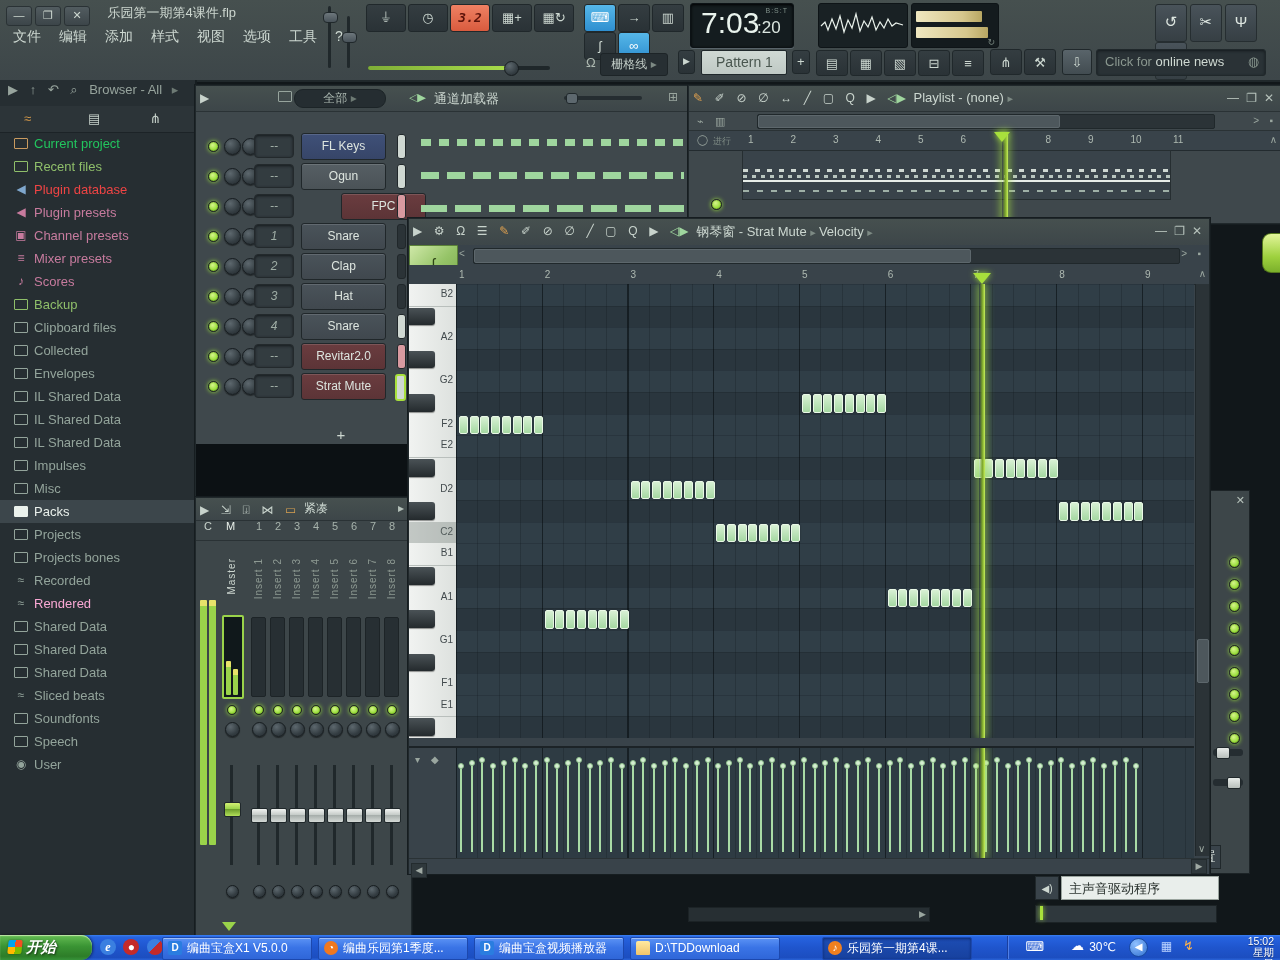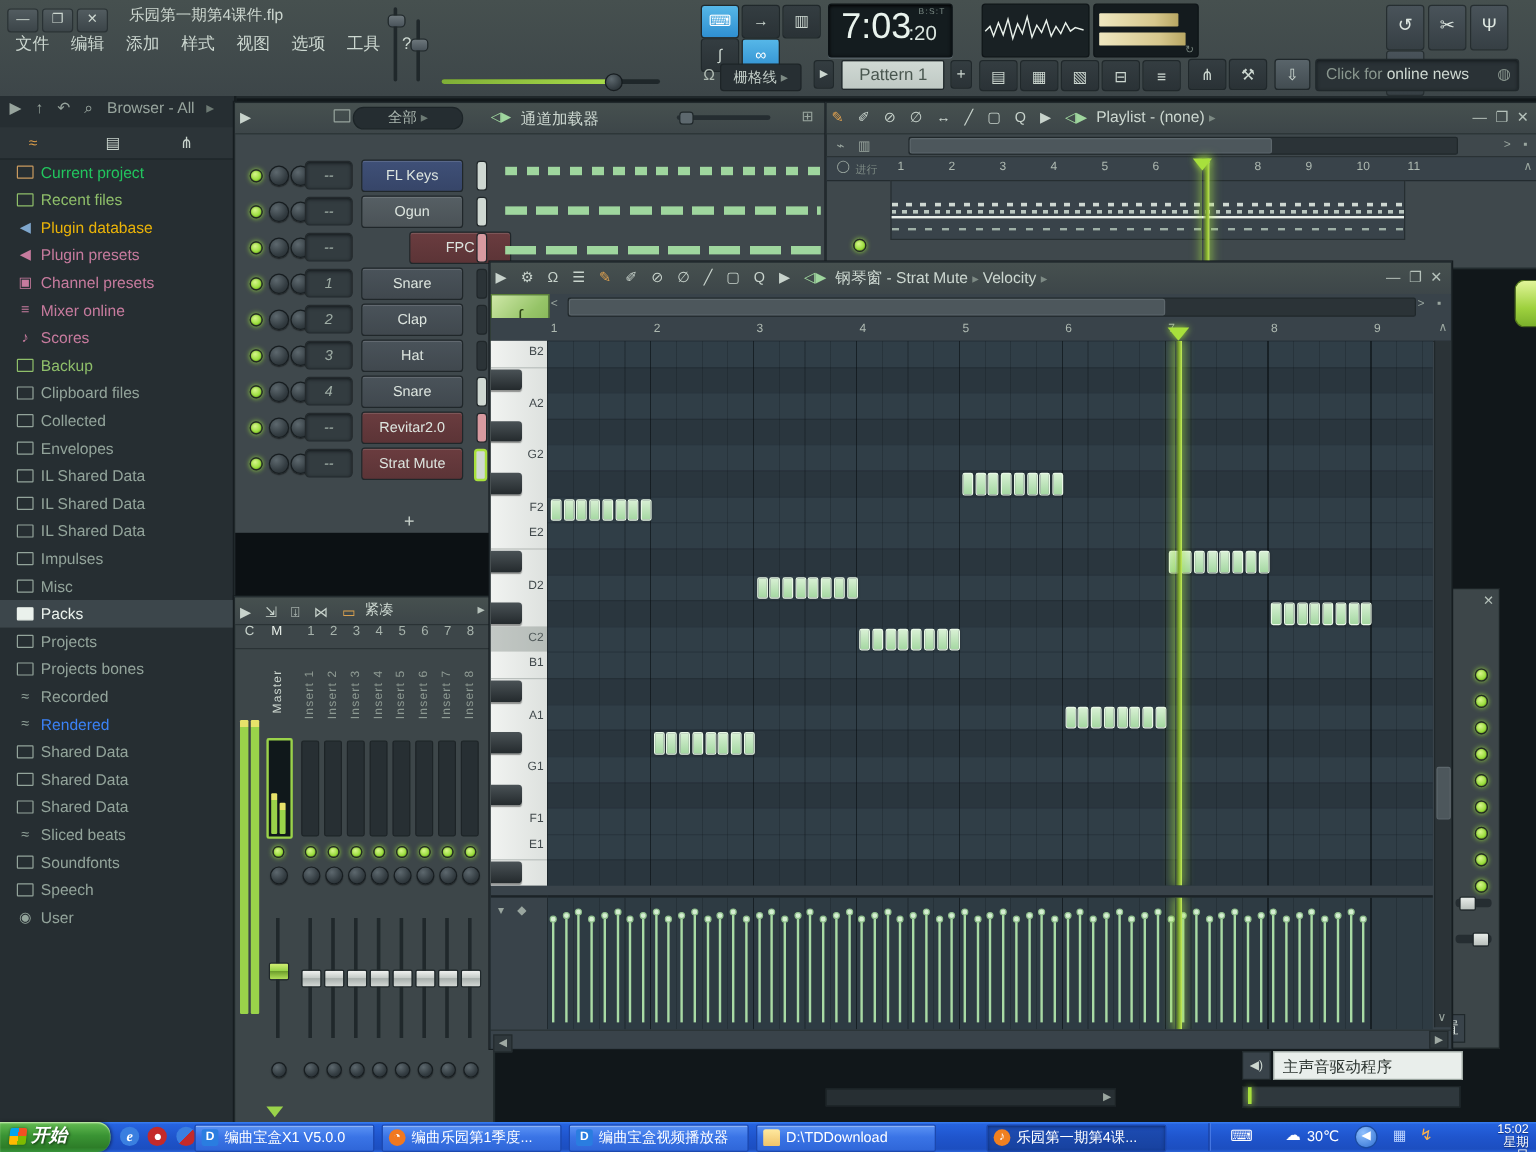--- a/index.html
+++ b/index.html
@@ -195,6 +195,9 @@
     <div class="vslider" style="left:347px;top:16px;height:52px;"></div>
     <div class="vknob" style="left:342px;top:32px;"></div>
 
+    <div class="abs" style="left:366px;top:4px;">
+      <span class="tbn">⏚</span><span class="tbn">◷</span><span class="tbn red">3.2</span><span class="tbn">▦+</span><span class="tbn">▦↻</span>
+    </div>
     <div id="tslider">
         <div class="fill"></div>
         <div class="kn"></div>

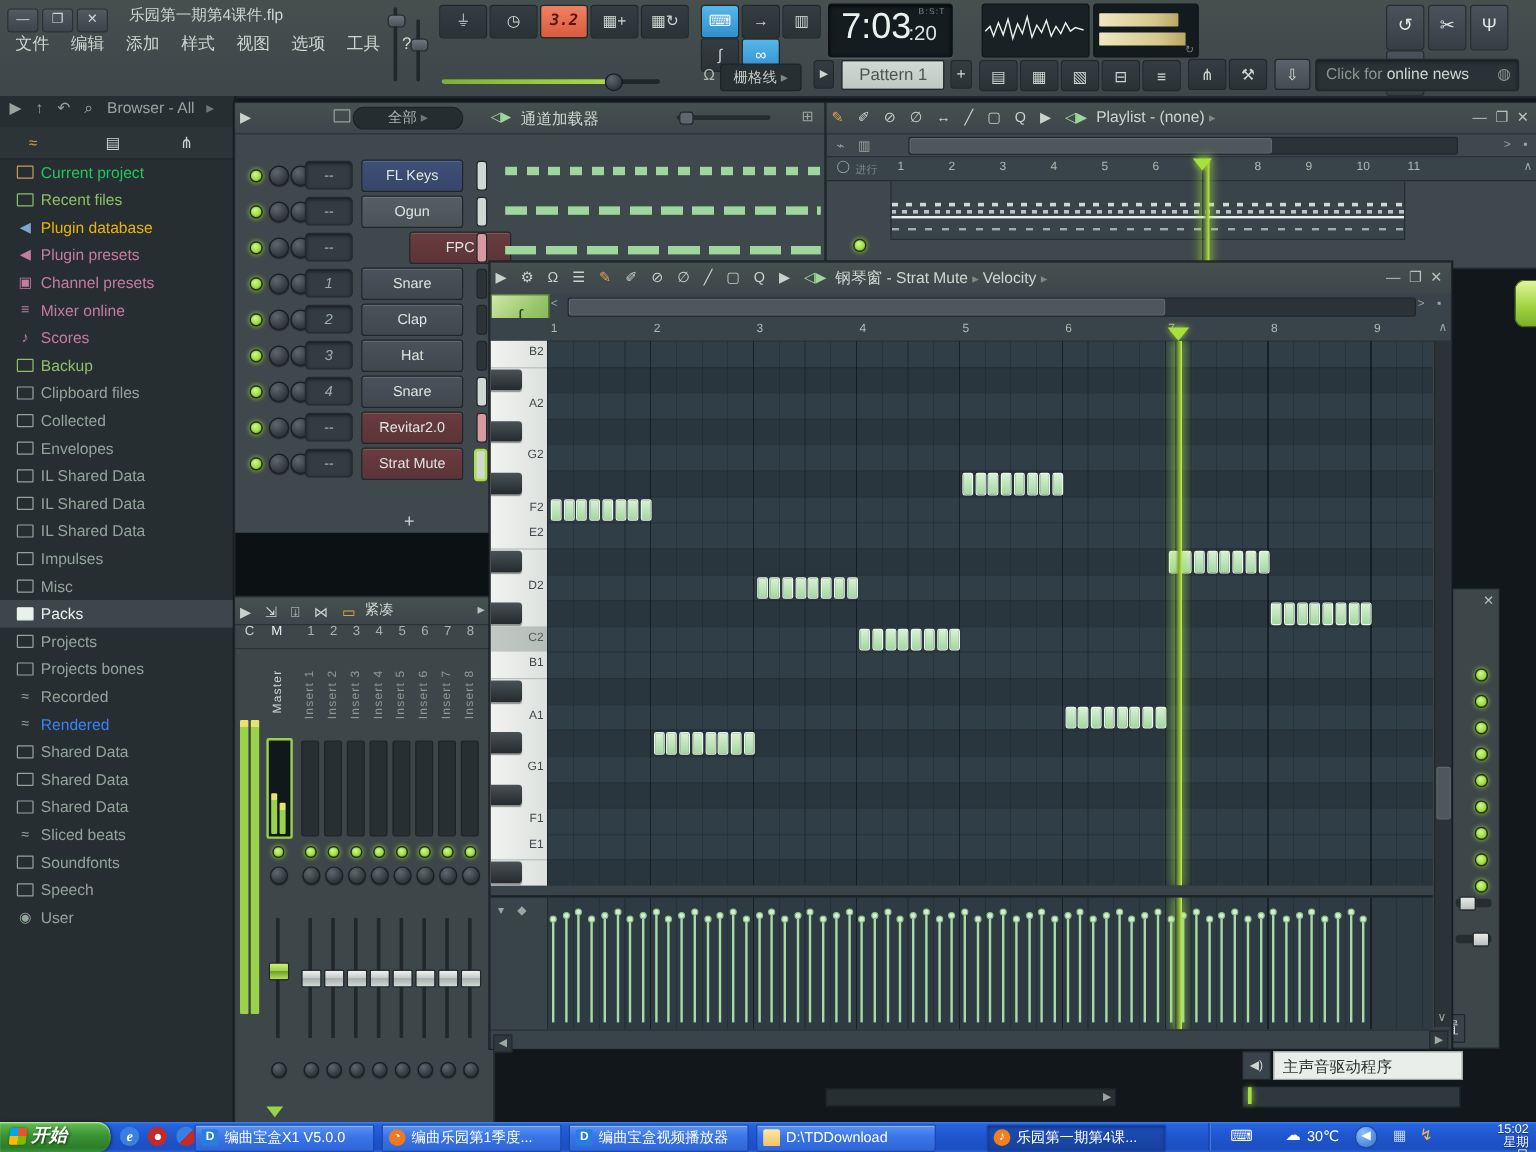--- a/index.html
+++ b/index.html
@@ -279,7 +279,7 @@
         </div>
         <div class="b-item" style="top: 46px;">
           <span class="b-ic glyph" style="border-color: rgb(127, 167, 205); color: rgb(127, 167, 205);">◀</span>
-          <span class="b-lab" style="color: #eab308;">Plugin database</span>
+          <span class="b-lab" style="color: #ef4444;">Plugin database</span>
         </div>
         <div class="b-item" style="top: 69px;">
           <span class="b-ic glyph" style="border-color: rgb(199, 123, 158); color: rgb(199, 123, 158);">◀</span>

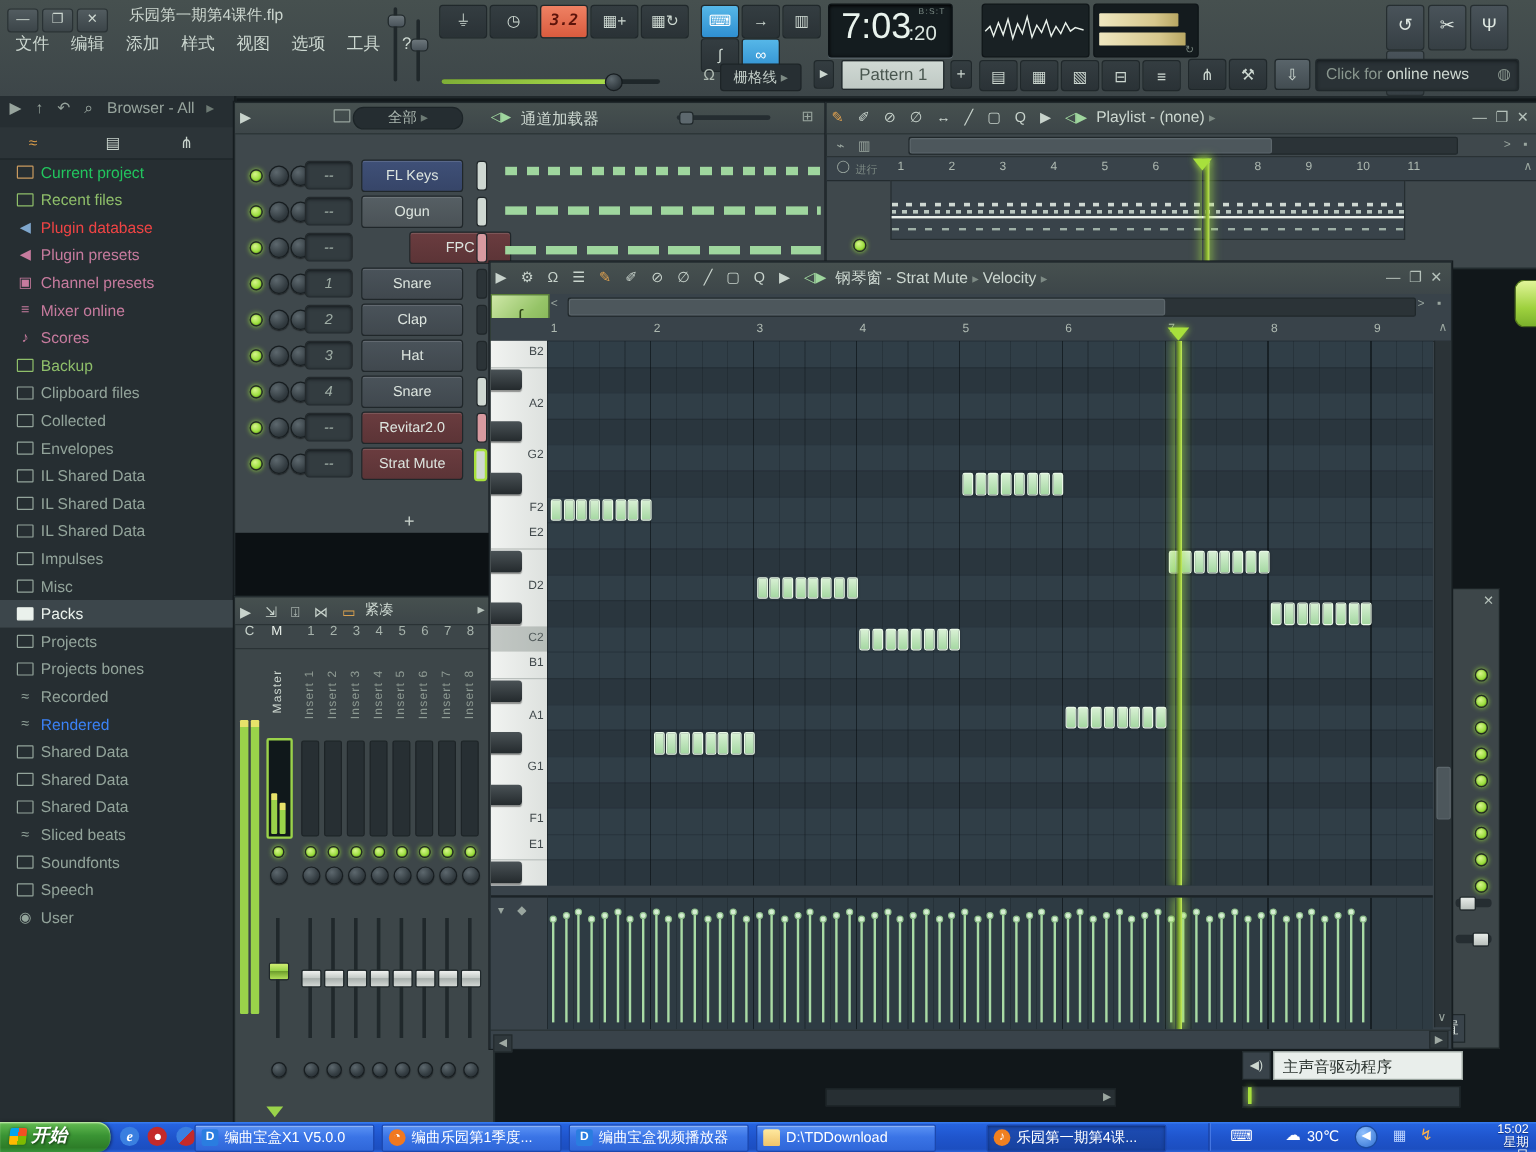--- a/index.html
+++ b/index.html
@@ -291,7 +291,7 @@
         </div>
         <div class="b-item" style="top: 115px;">
           <span class="b-ic glyph" style="border-color: rgb(199, 123, 158); color: rgb(199, 123, 158);">≡</span>
-          <span class="b-lab" style="color: rgb(199, 123, 158);">Mixer online</span>
+          <span class="b-lab" style="color: rgb(199, 123, 158);">Mixer presets</span>
         </div>
         <div class="b-item" style="top: 138px;">
           <span class="b-ic glyph" style="border-color: rgb(199, 123, 158); color: rgb(199, 123, 158);">♪</span>

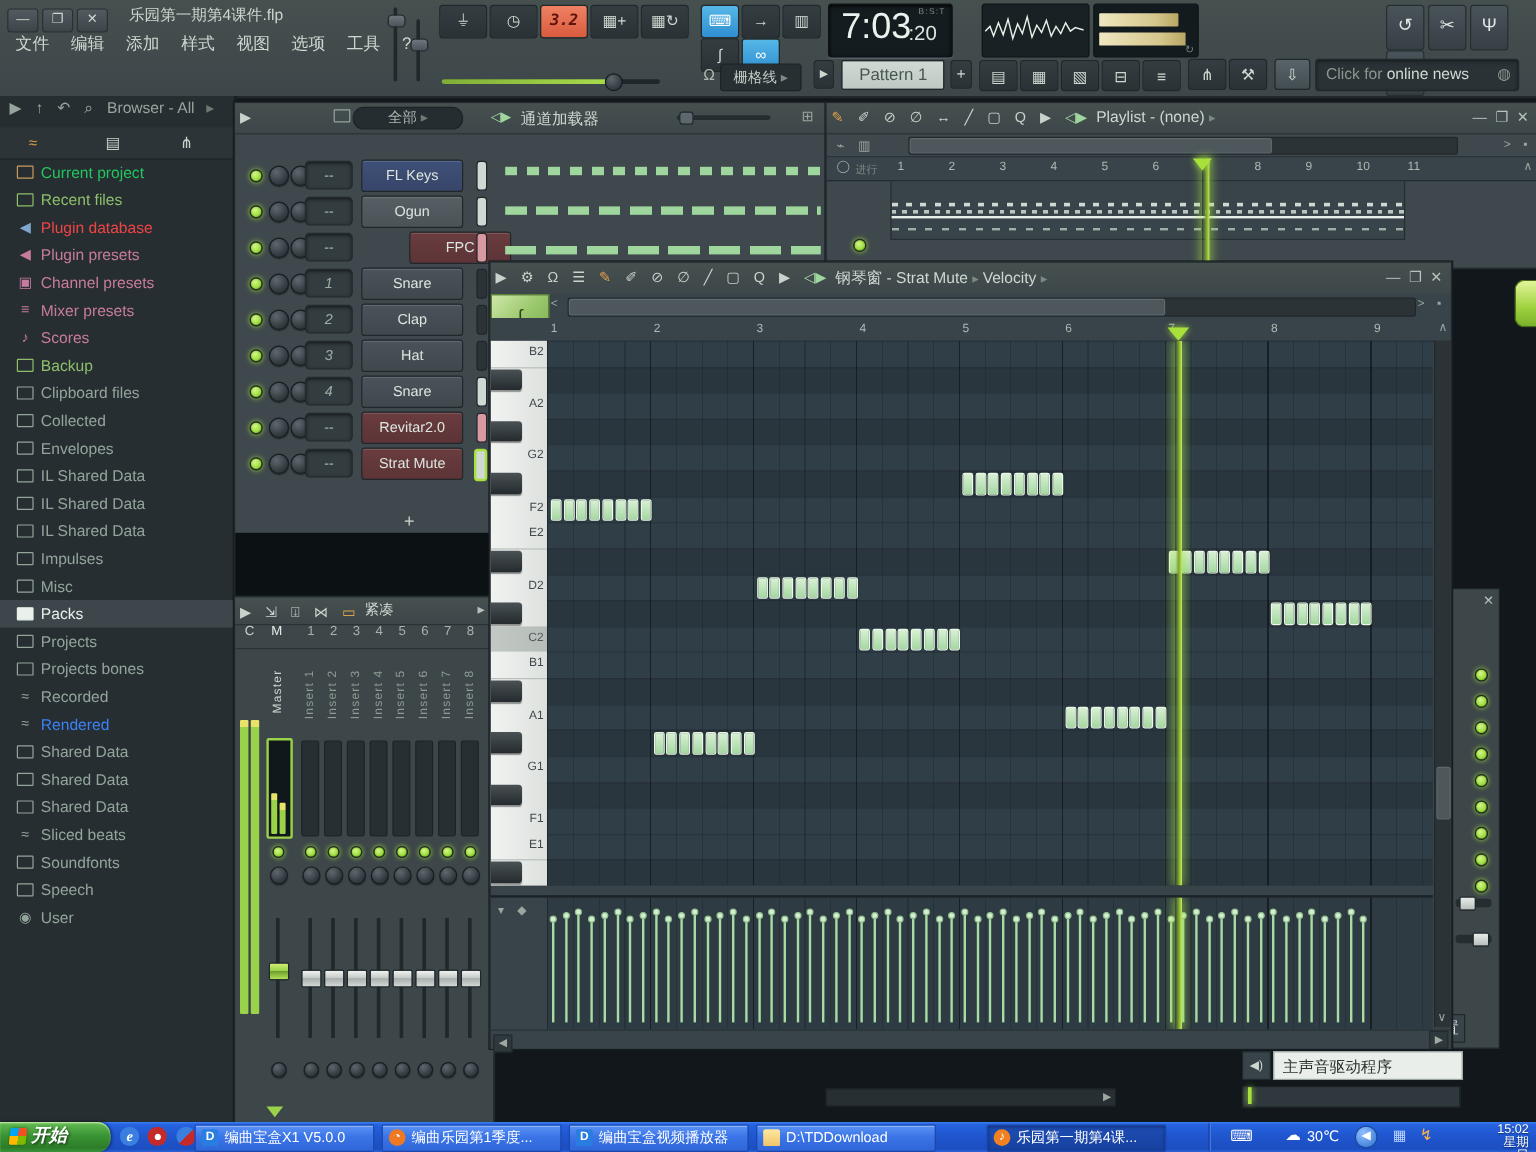--- a/index.html
+++ b/index.html
@@ -351,7 +351,7 @@
         </div>
         <div class="b-item" style="top: 460px;">
           <span class="b-ic glyph" style="border-color: rgb(147, 164, 155); color: rgb(147, 164, 155);">≈</span>
-          <span class="b-lab" style="color: #3b82f6;">Rendered</span>
+          <span class="b-lab" style="color: #f9a8d4;">Rendered</span>
         </div>
         <div class="b-item" style="top: 483px;">
           <span class="b-ic" style="border-color: rgb(147, 164, 155); color: rgb(147, 164, 155);"></span>

